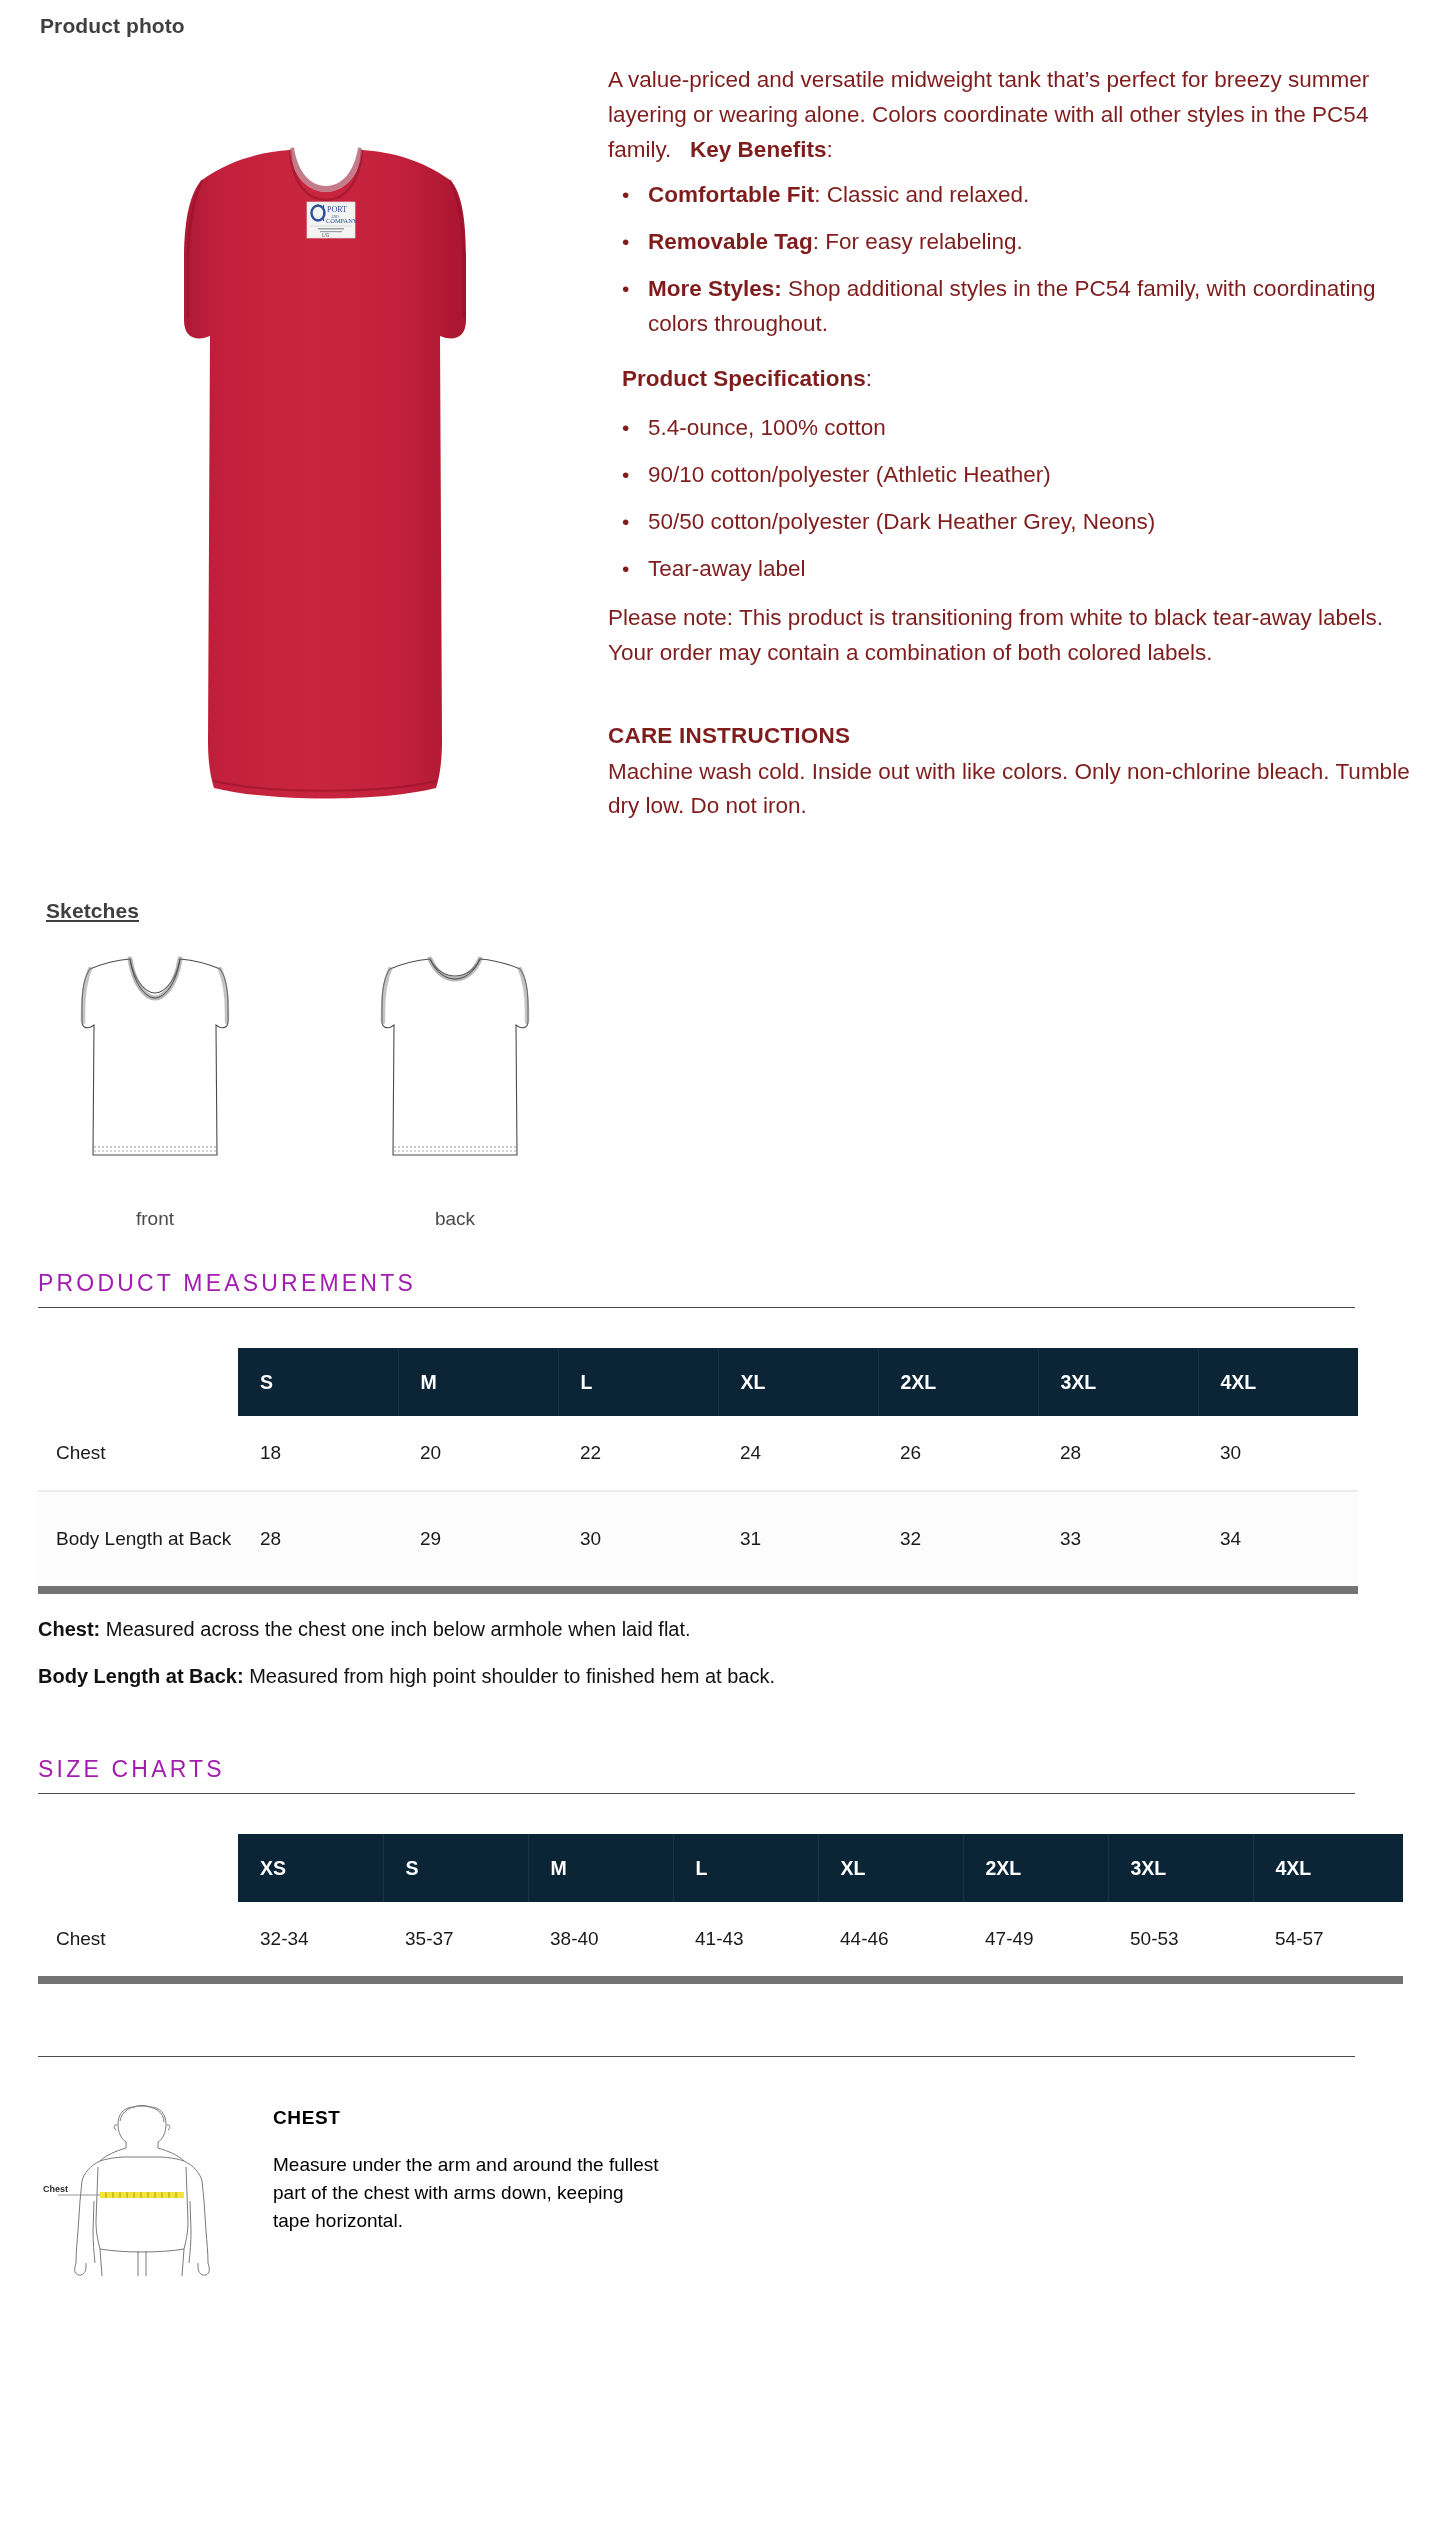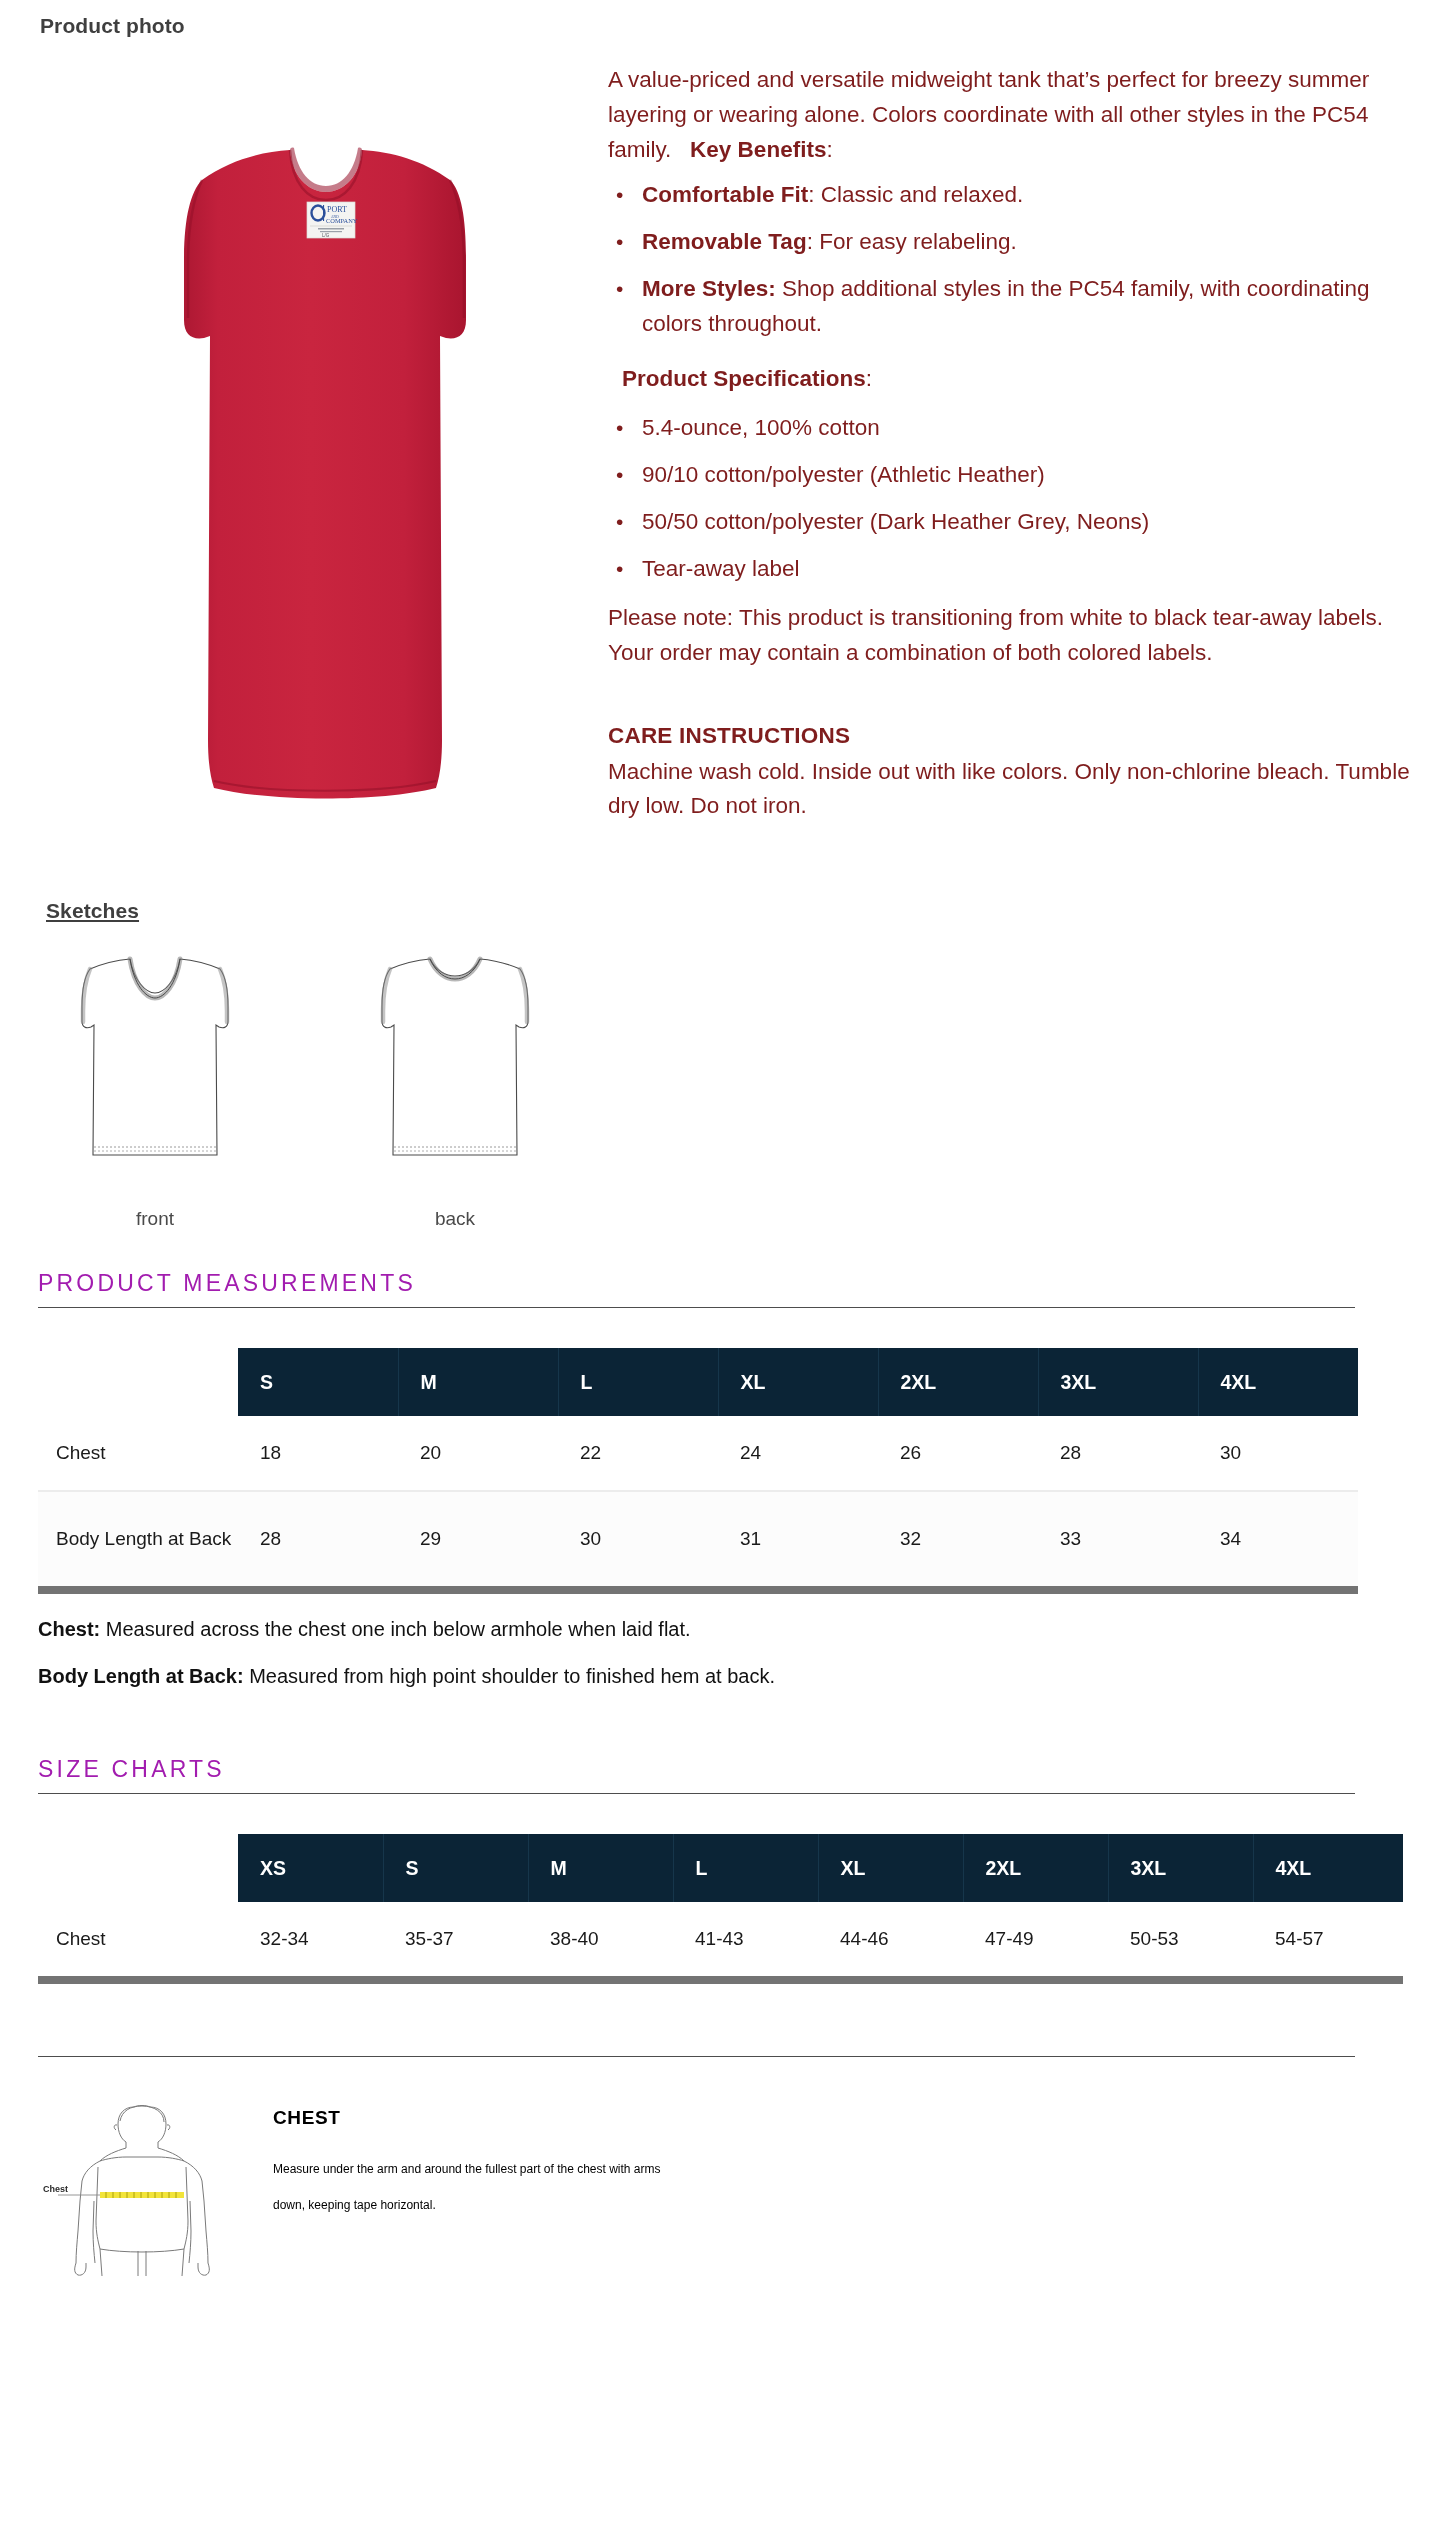--- a/index.html
+++ b/index.html
@@ -44,7 +44,7 @@
   }
   .desc-p { margin: 0 0 10px 0; }
   .desc-p b { font-weight: bold; }
-  .bullets { list-style: none; margin: 4px; padding: 0; }
+  .bullets { list-style: none; margin: 10px; padding: 0; }
   .bullets li {
     position: relative;
     padding-left: 30px;

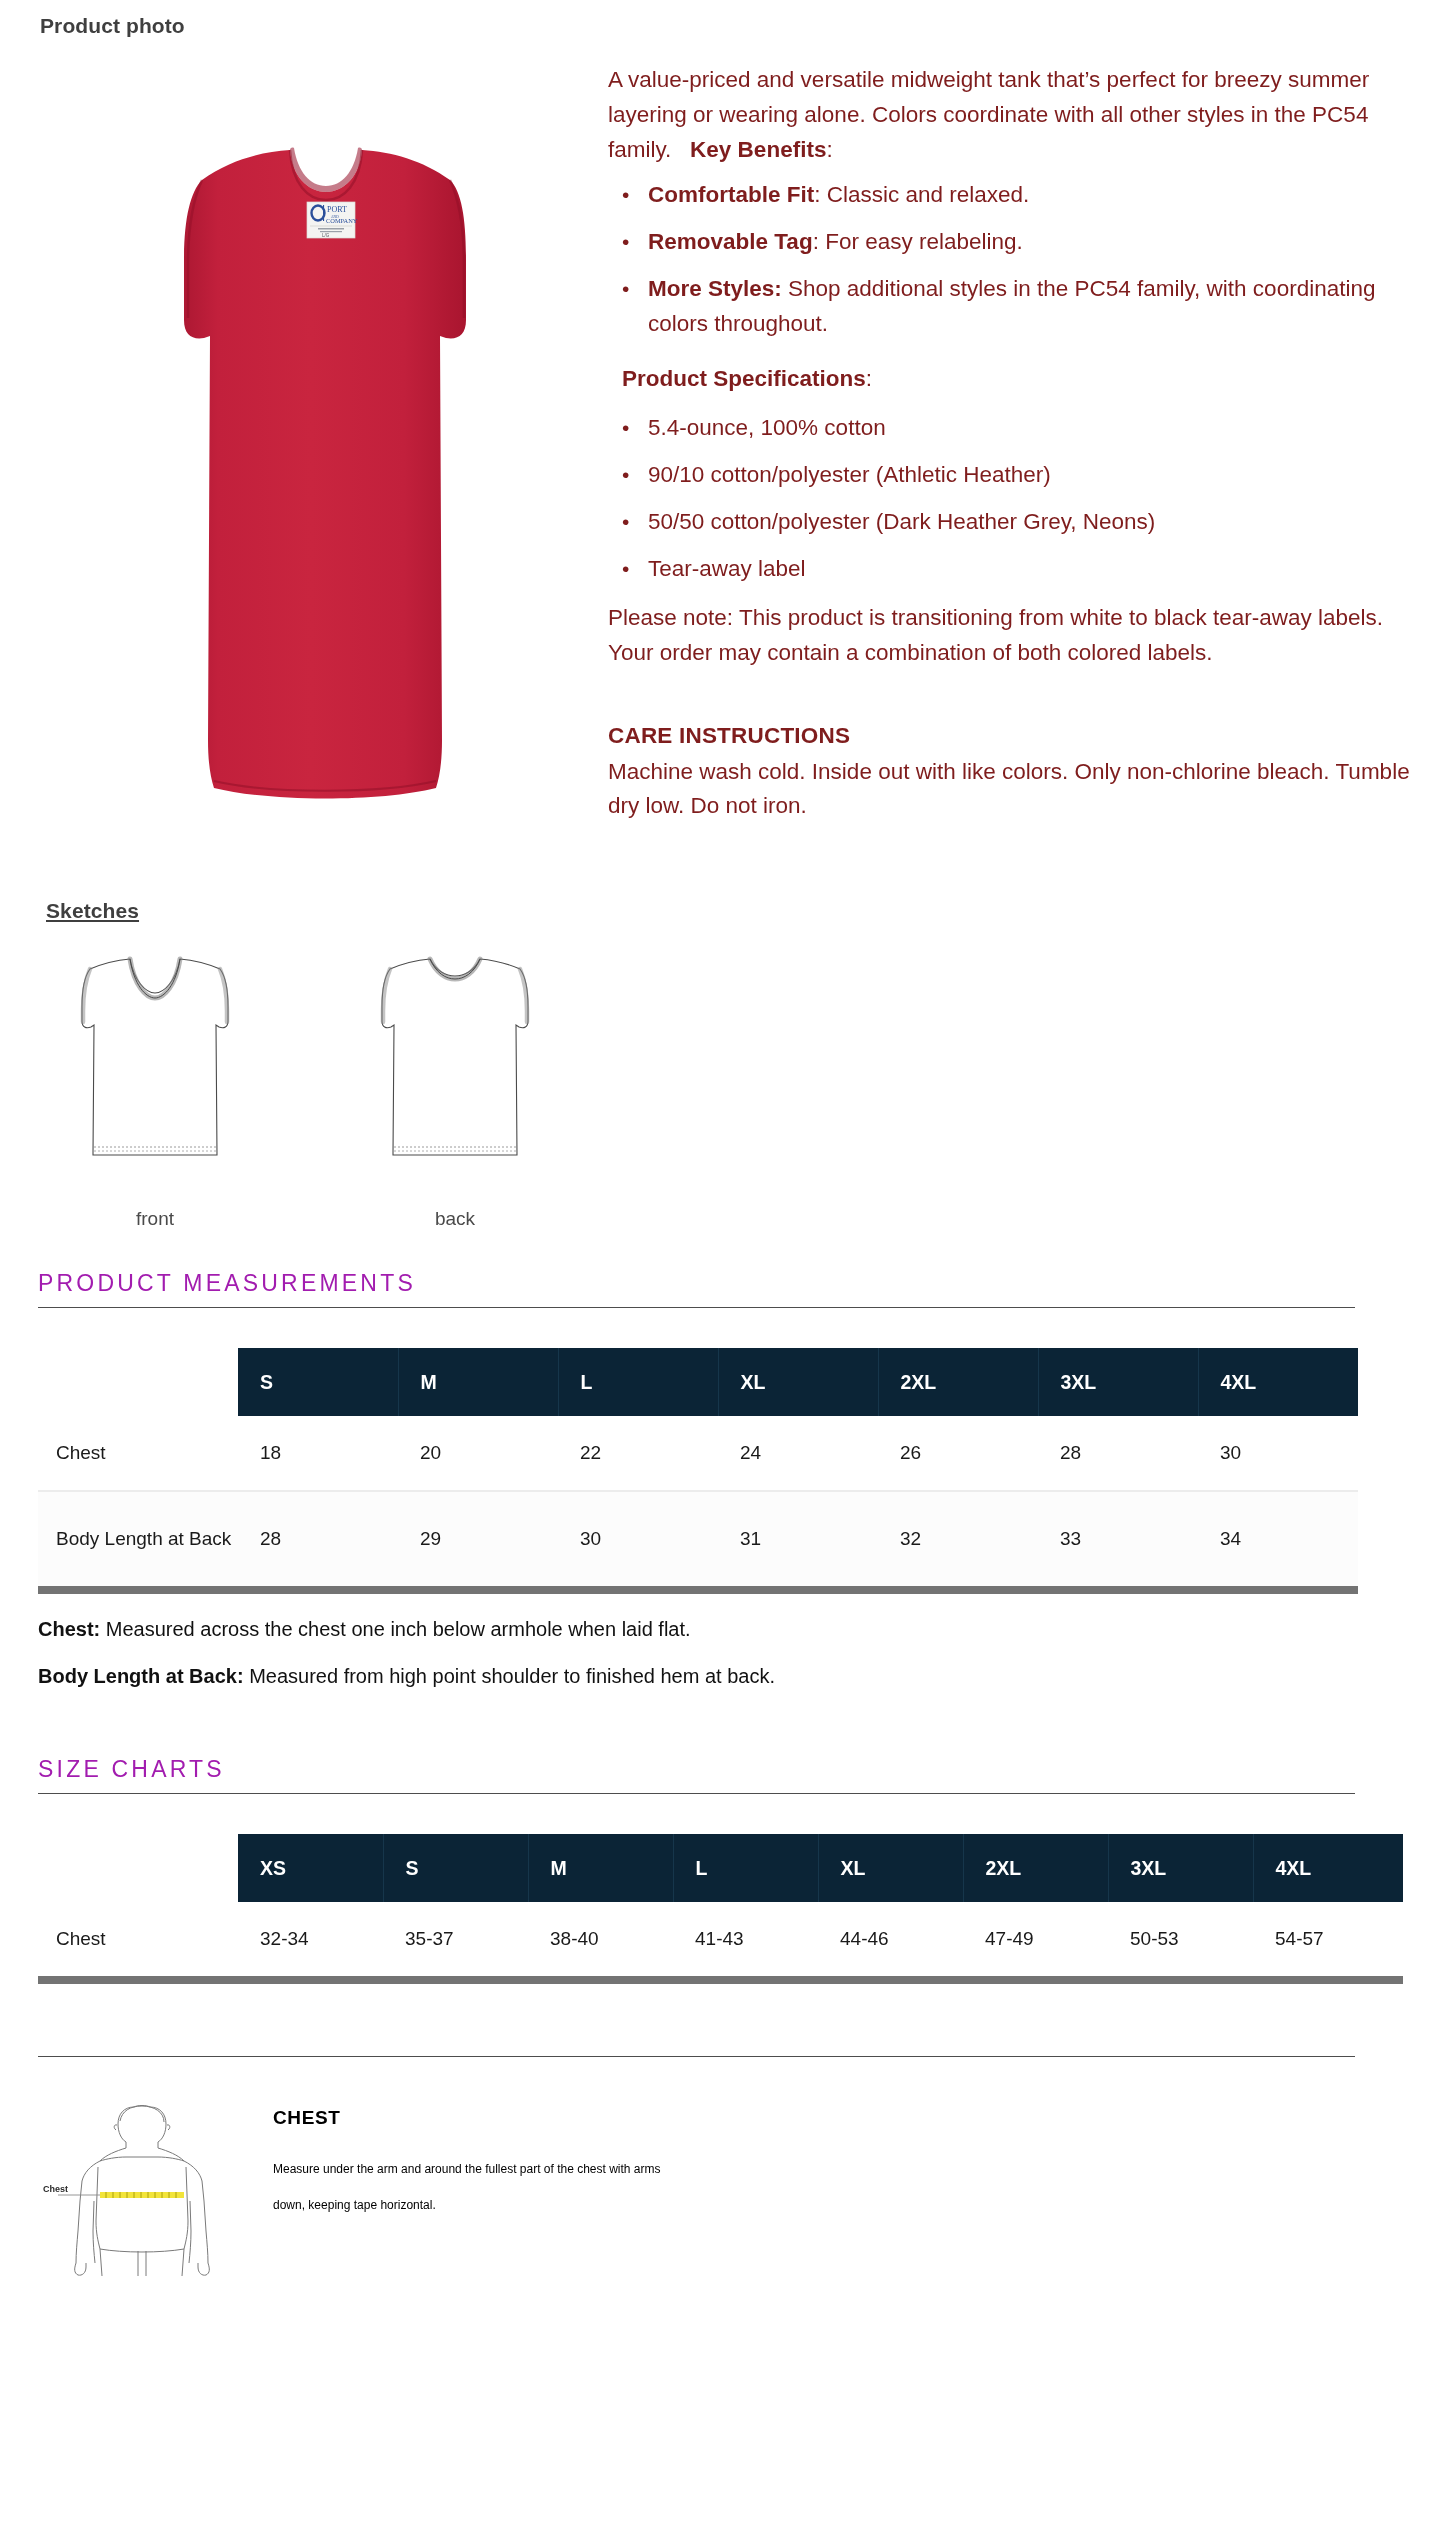--- a/index.html
+++ b/index.html
@@ -163,8 +163,8 @@
     margin: 0 0 22px 0;
   }
   .htm-desc {
-    font-size: 12px;
-    line-height: 36px;
+    font-size: 19px;
+    line-height: 28px;
     margin: 0;
     max-width: 390px;
   }

